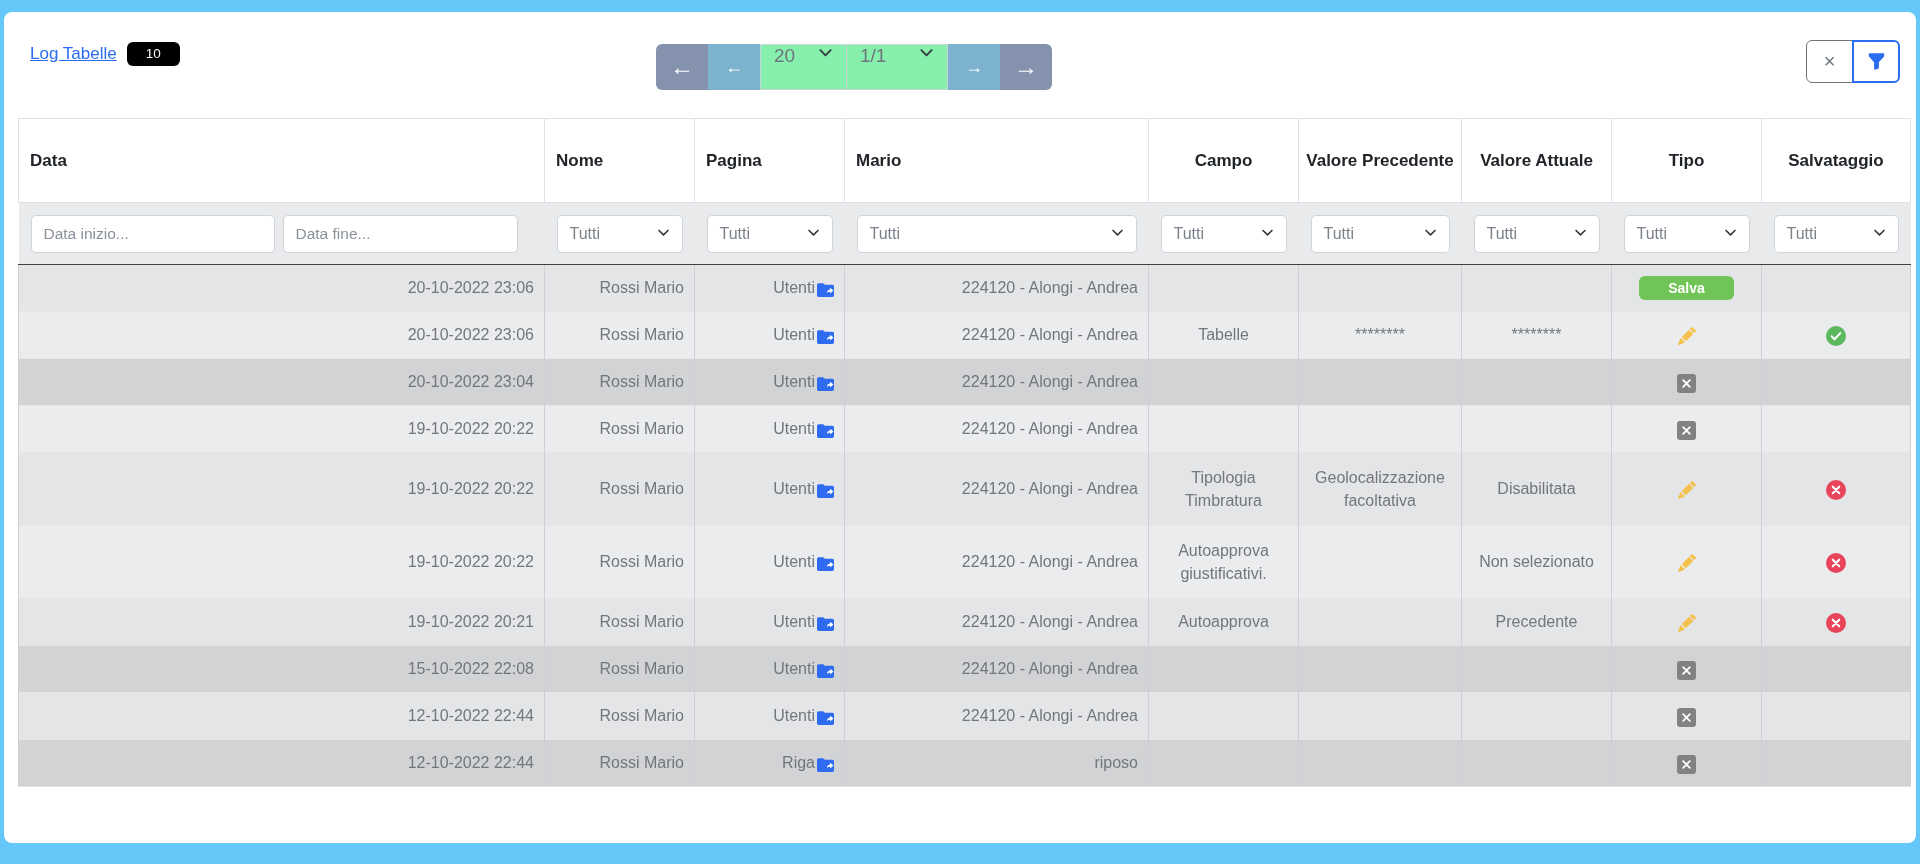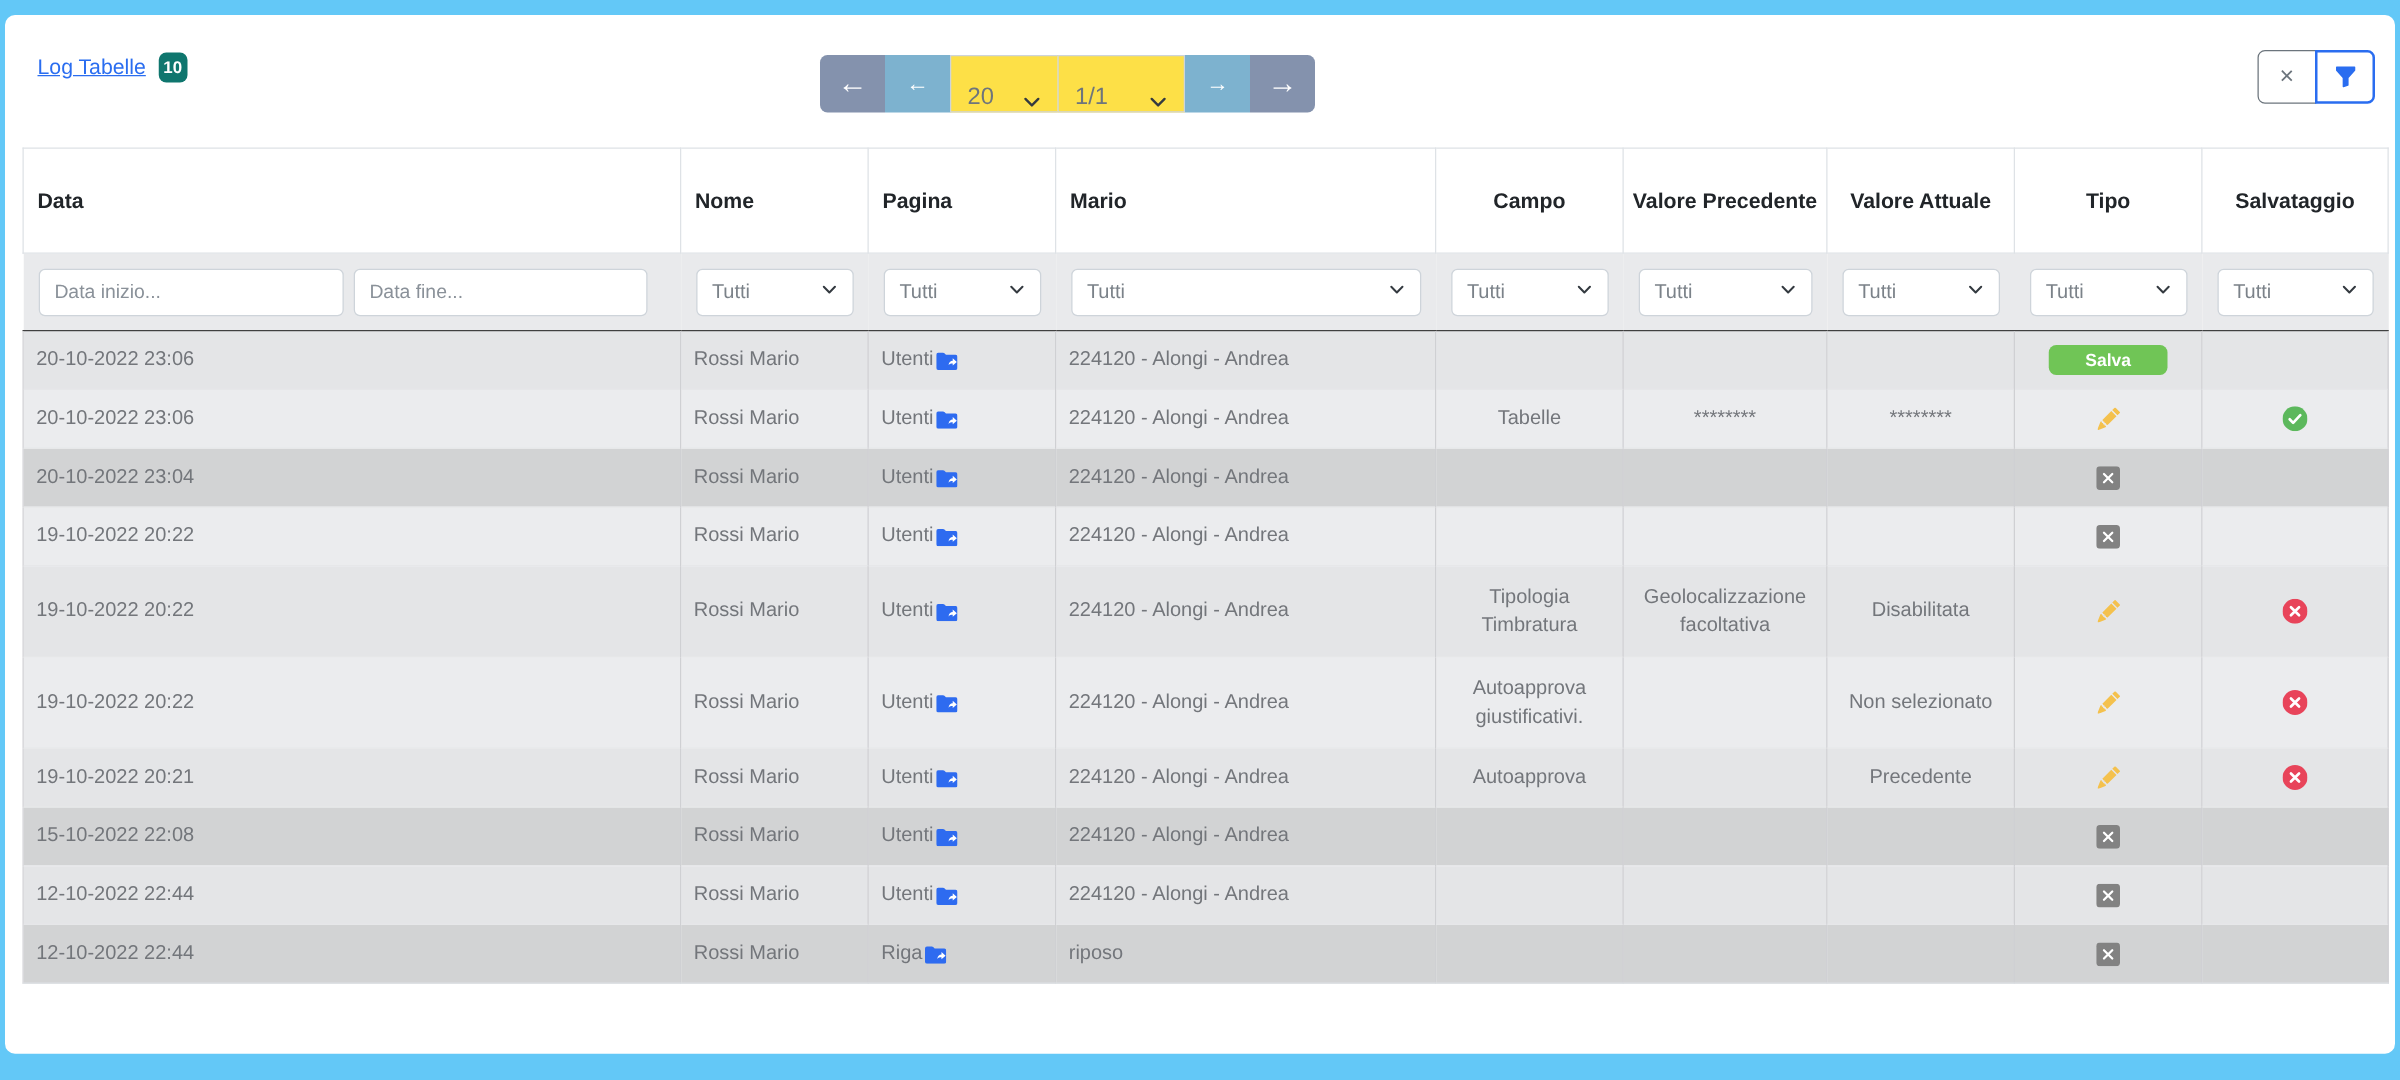--- a/index.html
+++ b/index.html
@@ -19,8 +19,8 @@
   .link-wrap { position:absolute; left:26px; top:30px; display:flex; align-items:center; gap:10px; }
   .log-link { color:#2a6df0; font-size:17px; text-decoration:underline; cursor:pointer; }
   .count-badge {
-    background:#0f766e; color:#fff; font-weight:bold; font-size:13.5px;
-    padding:5px 4px; border-radius:6px; line-height:1;
+    background:#000000; color:#fff; font-weight:normal; font-size:13.5px;
+    padding:5px 19px; border-radius:6px; line-height:1;
   }
   .pager { position:absolute; left:652px; top:32px; height:46px; display:flex; }
   .pager-btn {

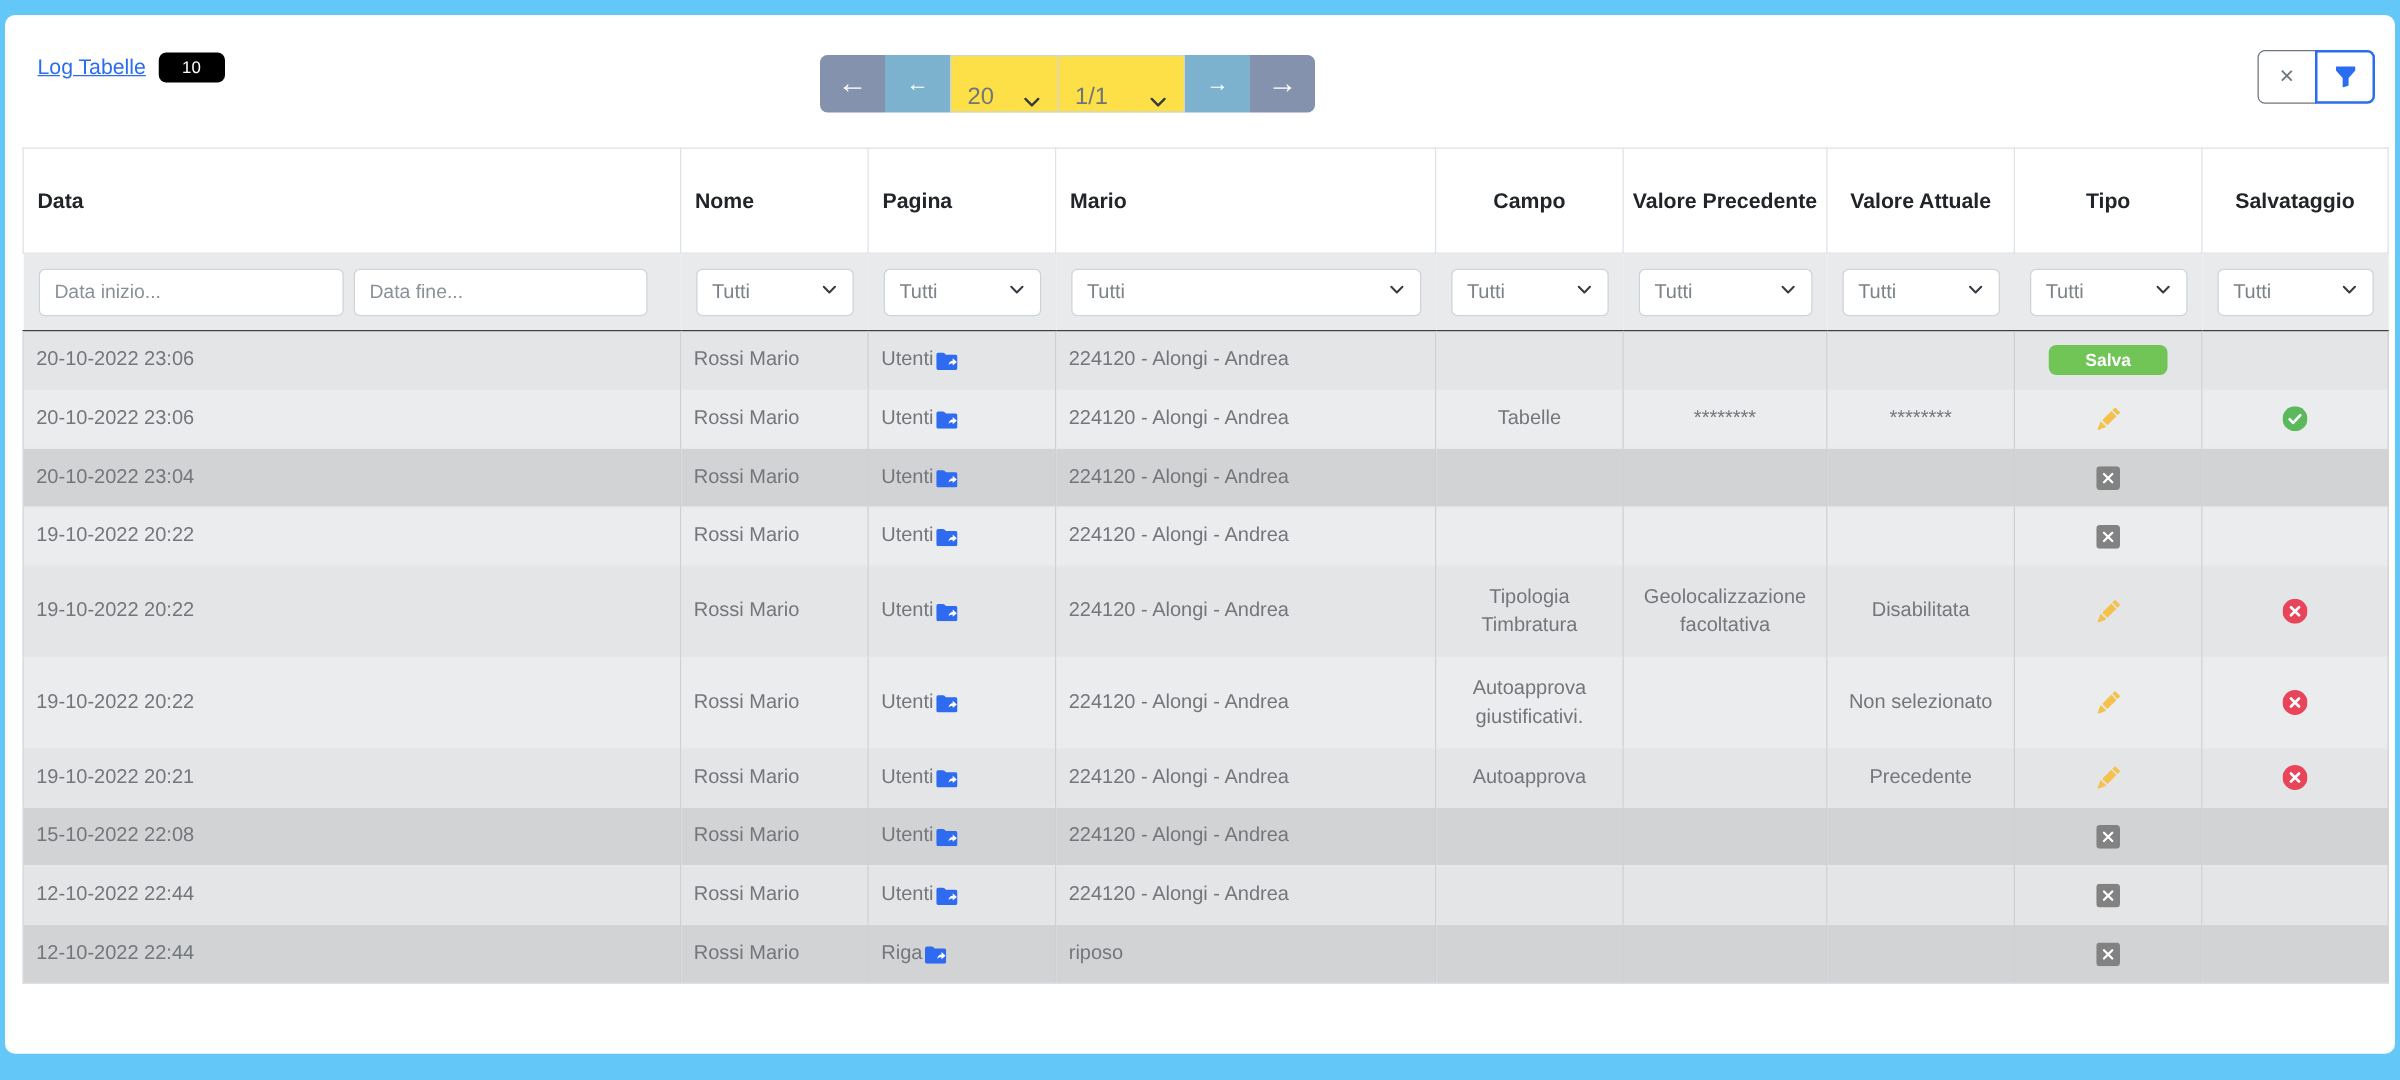--- a/index.html
+++ b/index.html
@@ -32,7 +32,7 @@
   .pager-btn.first { border-radius:6px 0 0 6px; }
   .pager-btn.last  { border-radius:0 6px 6px 0; }
   .pager-select {
-    background:#fde047; border:1px solid #ced4da; display:flex; align-items:flex-end;
+    background:#86efac; border:1px solid #ced4da; display:flex; align-items:flex-start;
     justify-content:space-between; padding:0 13px; color:#6e757c; font-size:19px;
     cursor:pointer;
   }

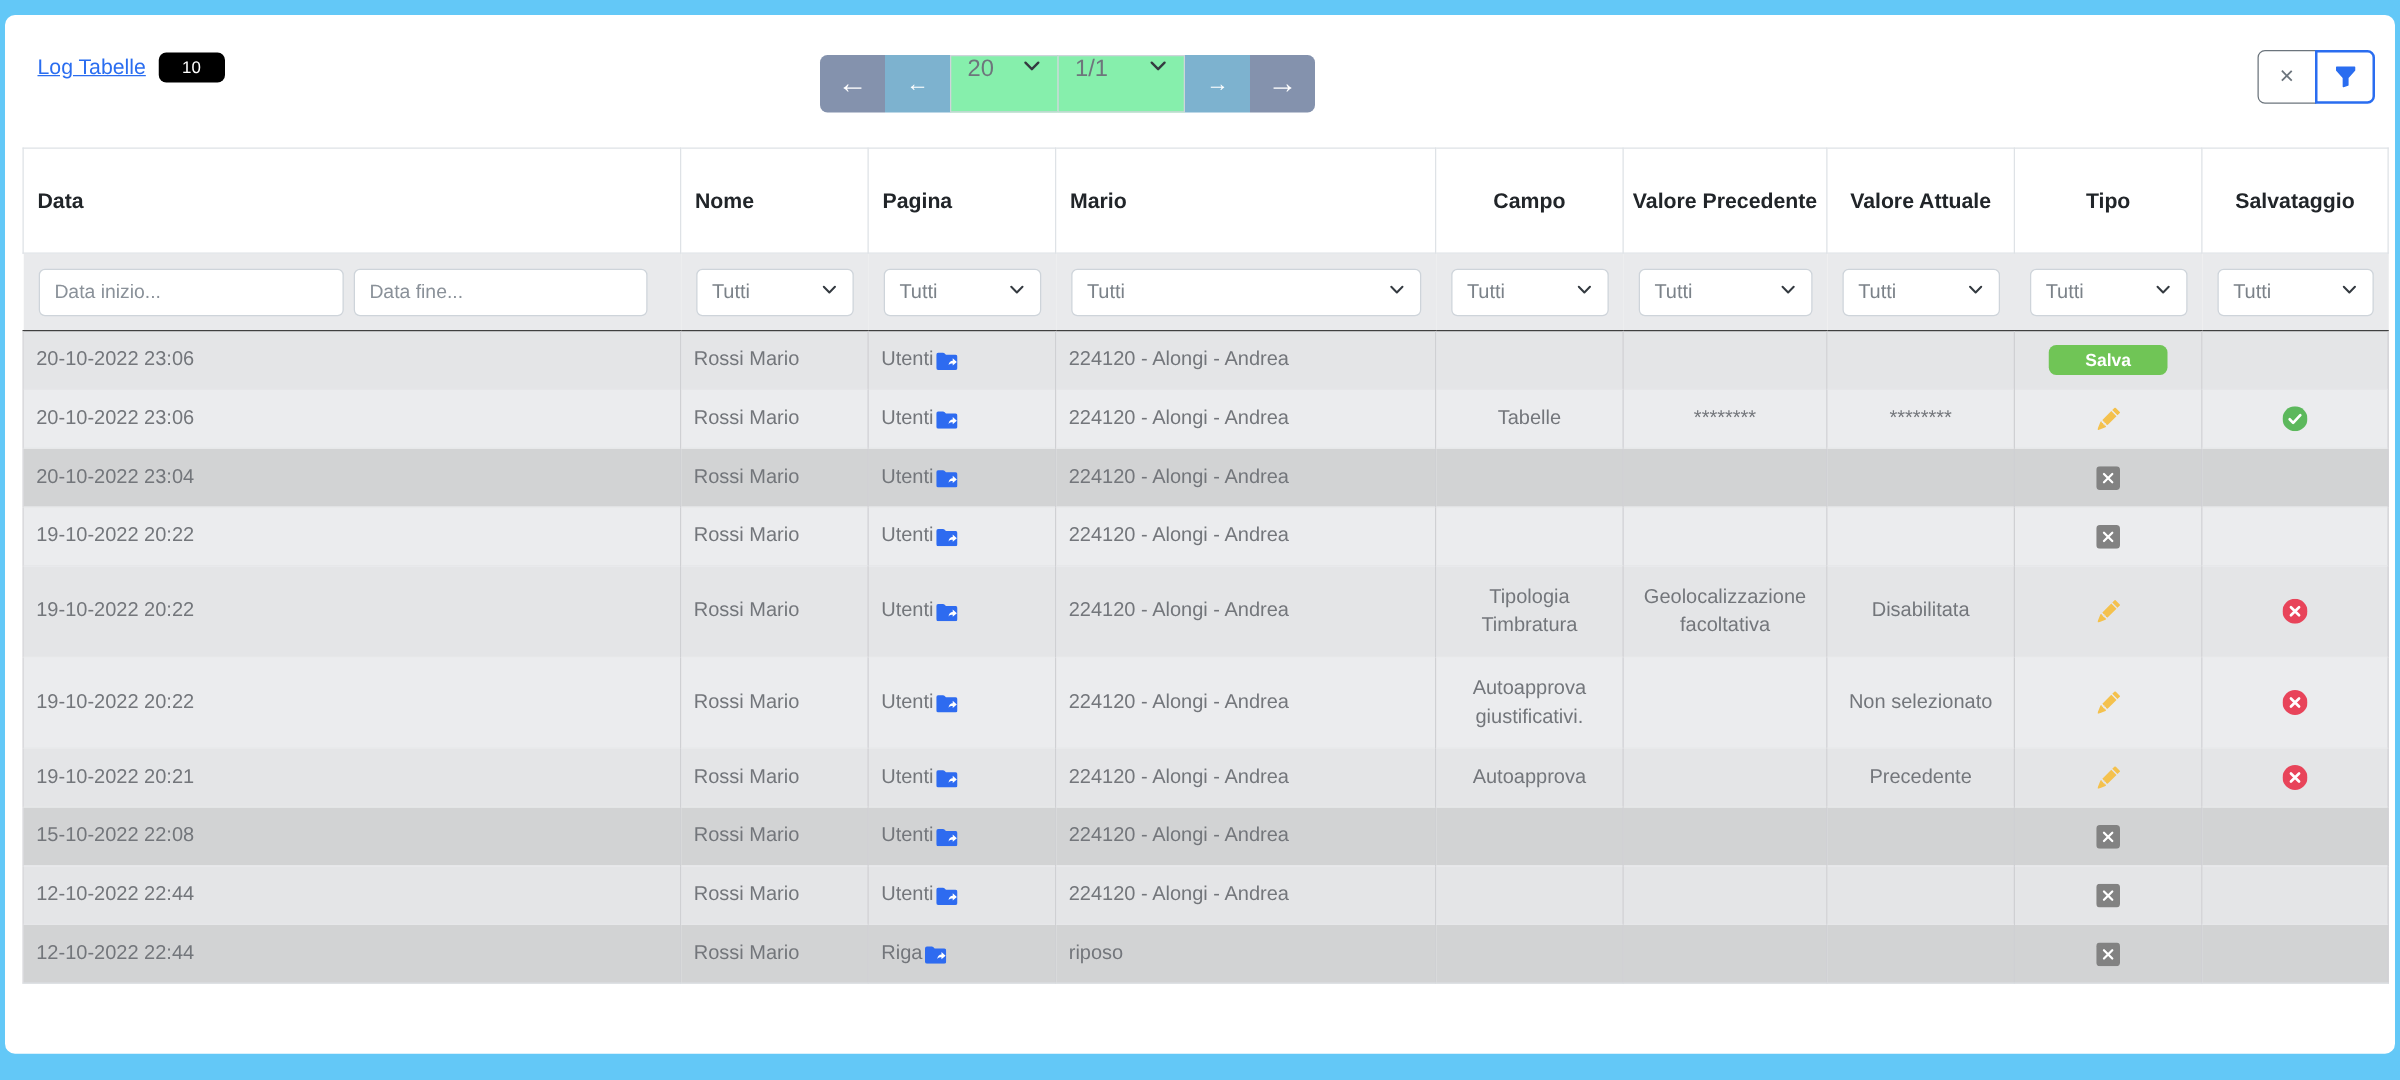--- a/index.html
+++ b/index.html
@@ -84,7 +84,7 @@
   tbody tr.shade-a { background:#e4e5e7; }
   tbody tr.shade-b { background:#ebecee; }
   tbody tr.shade-dark { background:#d2d3d4; }
-  td.al-left { text-align:left; }
+  td.al-left { text-align:right; }
   td.al-center { text-align:center; }
   .salva-badge {
     display:inline-block; background:#70c556; color:#fff; font-weight:bold;

